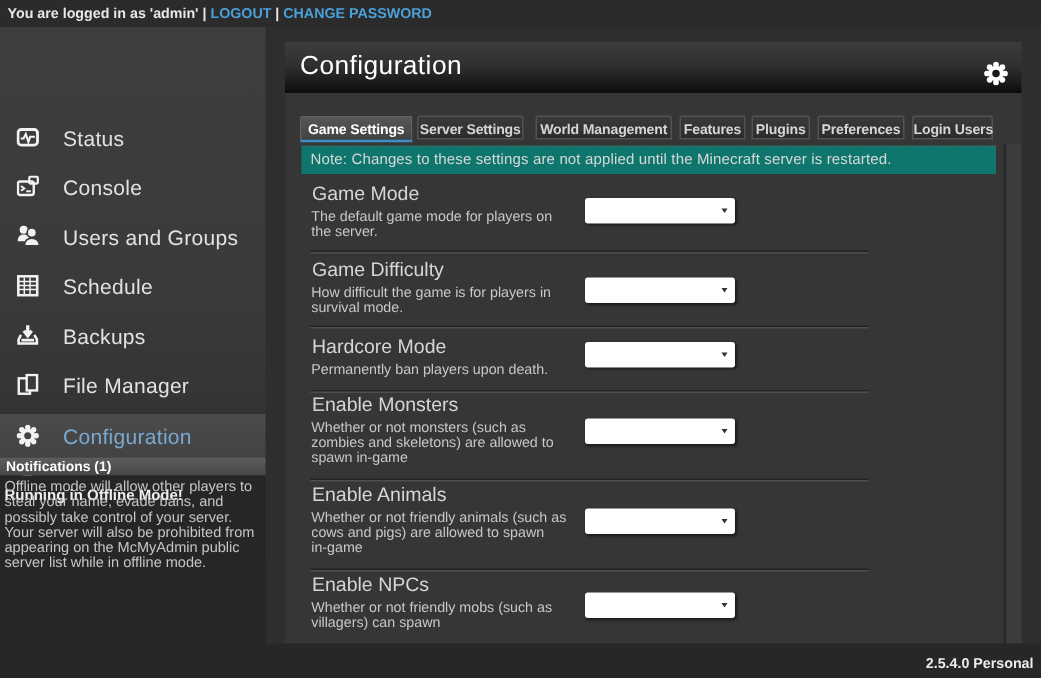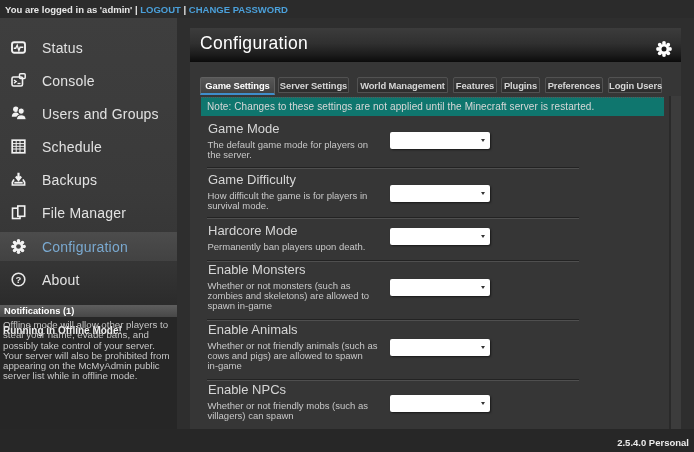--- a/index.html
+++ b/index.html
@@ -15,7 +15,7 @@
 
 
 #sidebar { left:0; top:18px; width:177px; height:411px; background:linear-gradient(180deg,#3e3e3e 0%,#3a3a3a 42%,#353535 60%,#2c2c2c 69%,#272727 100%); }
-.mrow { position:absolute; left:0; width:177px; height:29px; color:#e2e2e2; font-size:14px; }
+.mrow { position:absolute; left:0; width:177px; height:29px; color:#e2e2e2; font-size:14px;margin-top:44px; }
 .mrow .lbl { position:absolute; left:42px; top:7px; letter-spacing:0.2px; }
 .mrow svg { position:absolute; left:11px; top:7px; }
 .mrow.sel { background:linear-gradient(180deg,#4c4c4c,#424242); color:#7aa9d0; }

